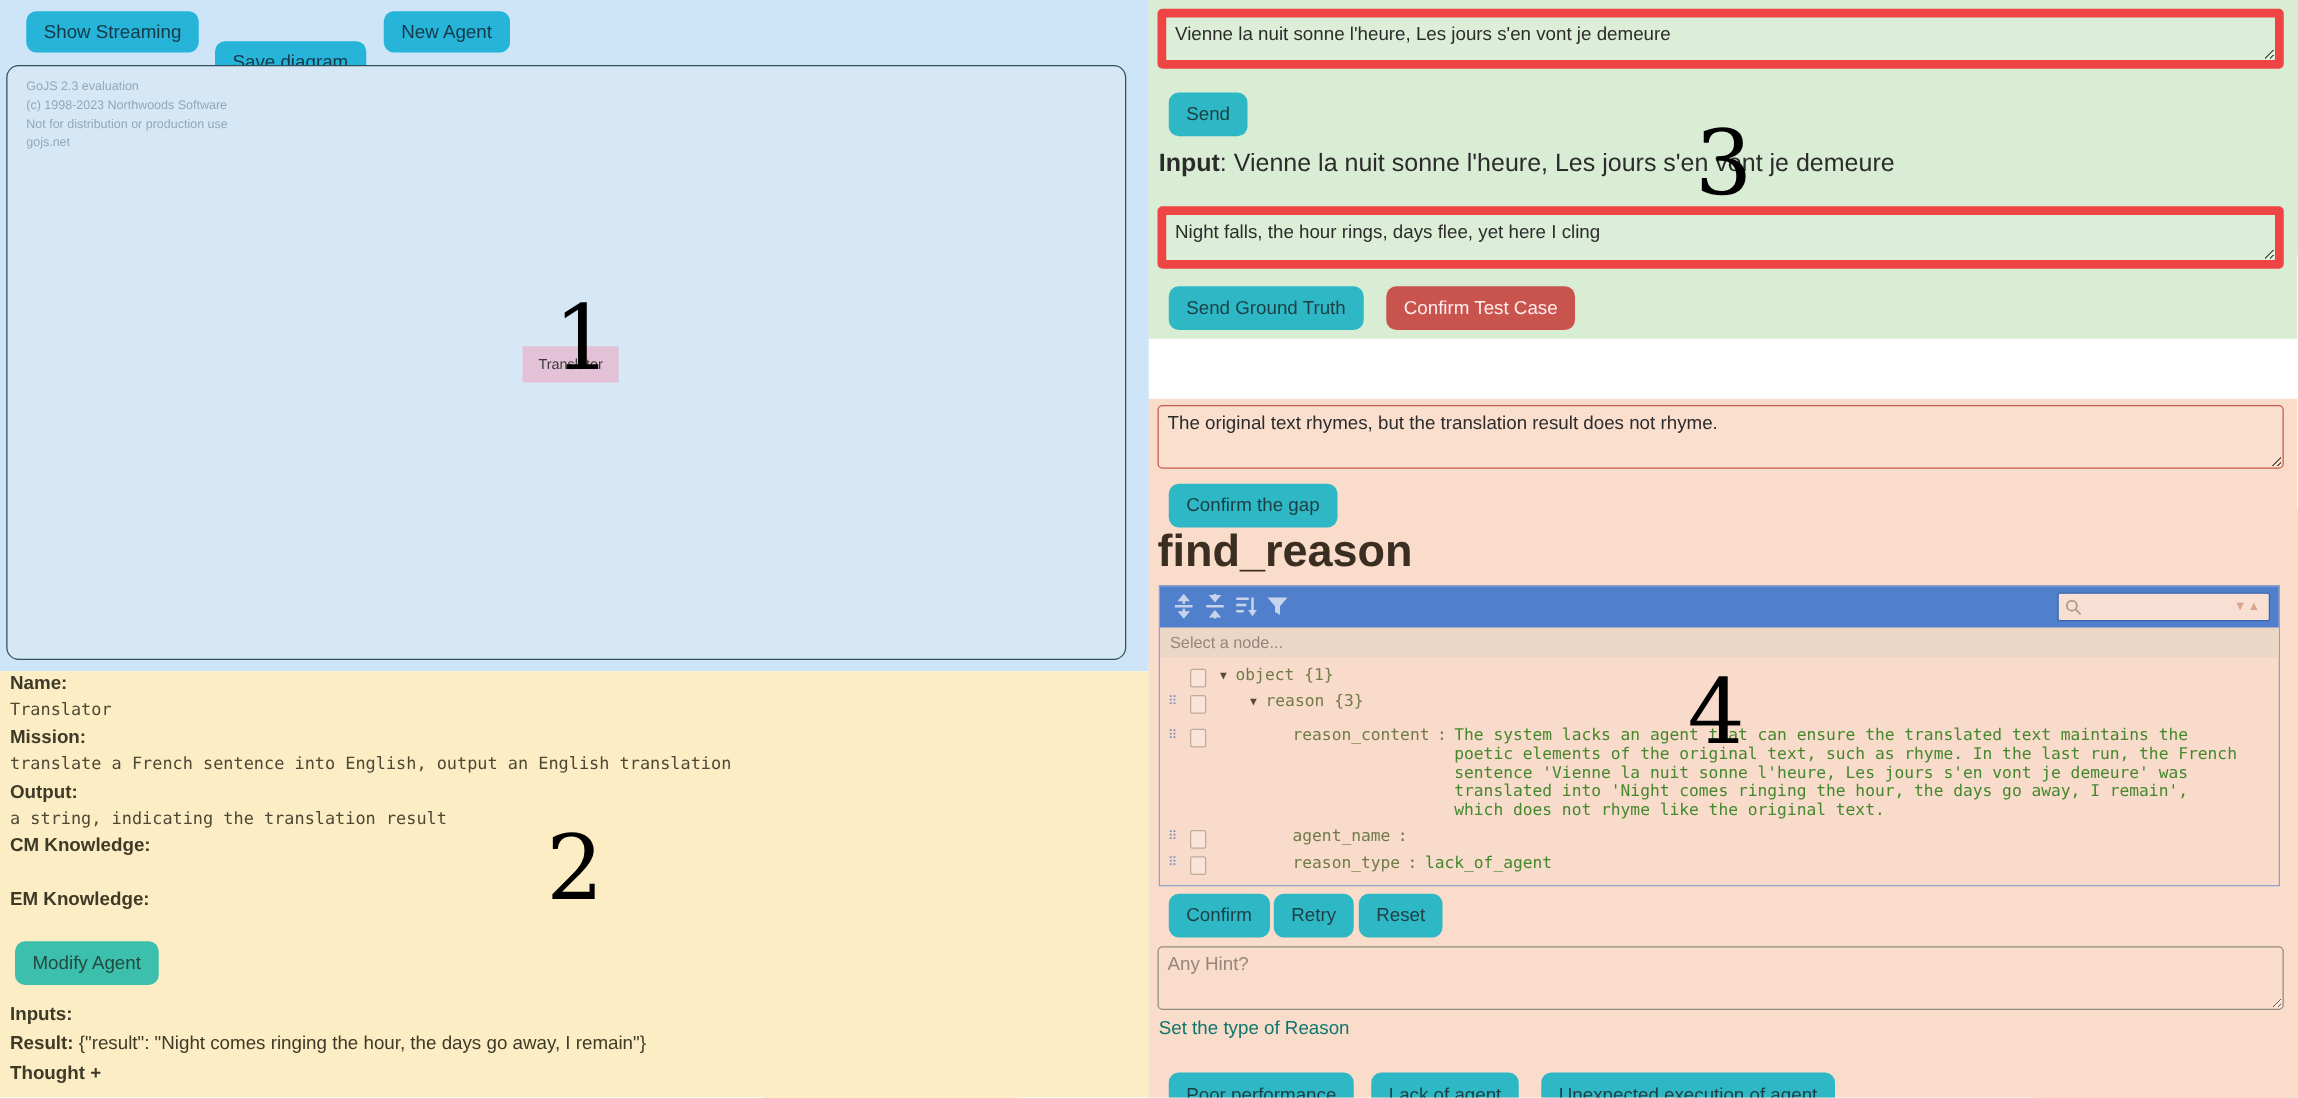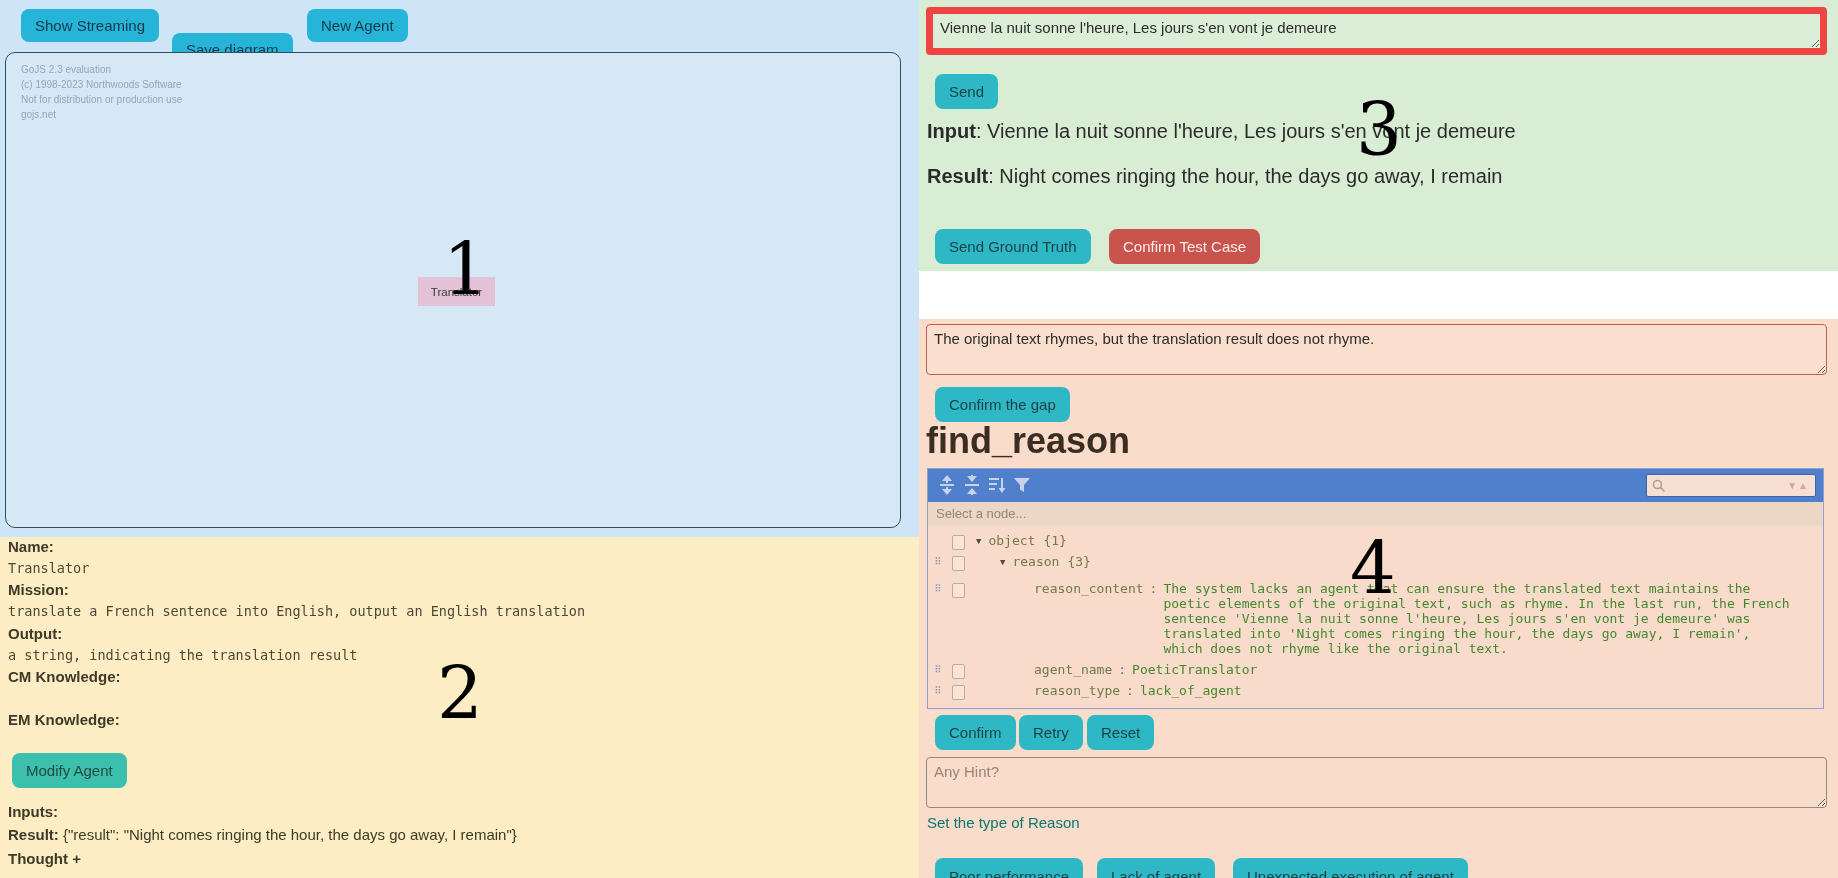--- a/index.html
+++ b/index.html
@@ -148,6 +148,7 @@
   <button class="btn btn-teal" id="btn-send">Send</button>
   <div class="io-line" id="io-input"><b>Input</b><span>: Vienne la nuit sonne l'heure, Les jours s'en vont je demeure</span></div>
   <div class="io-line" id="io-result"><b>Result</b><span>: Night comes ringing the hour, the days go away, I remain</span></div>
+  <textarea class="ta-green" id="ta-ground-truth" style="">Night falls, the hour rings, days flee, yet here I cling</textarea>
   <button class="btn btn-teal" id="btn-send-ground-truth">Send Ground Truth</button>
   <button class="btn btn-red" id="btn-confirm-test-case">Confirm Test Case</button>
 </div>

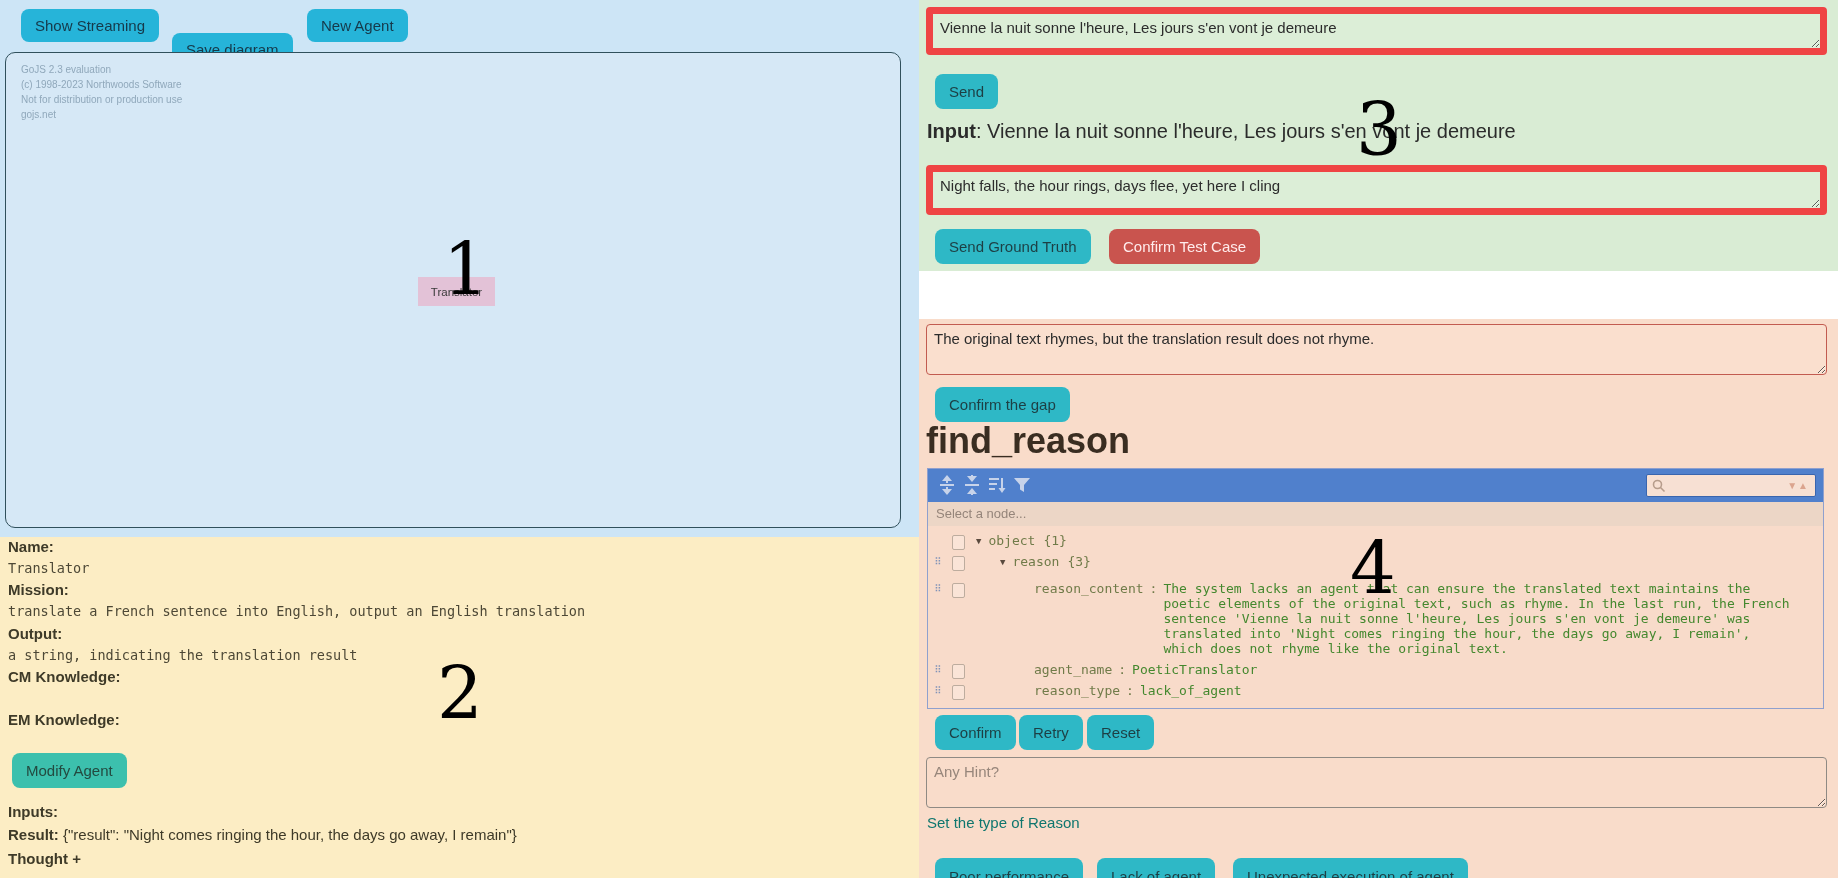--- a/index.html
+++ b/index.html
@@ -232,7 +232,6 @@
         <span class="indent2"></span>
         <span class="je-key">agent_name</span>
         <span class="je-sep">:</span>
-        <span class="je-val">PoeticTranslator</span>
       </div>
       <div class="je-row">
         <span class="cell-drag">⠿</span>

